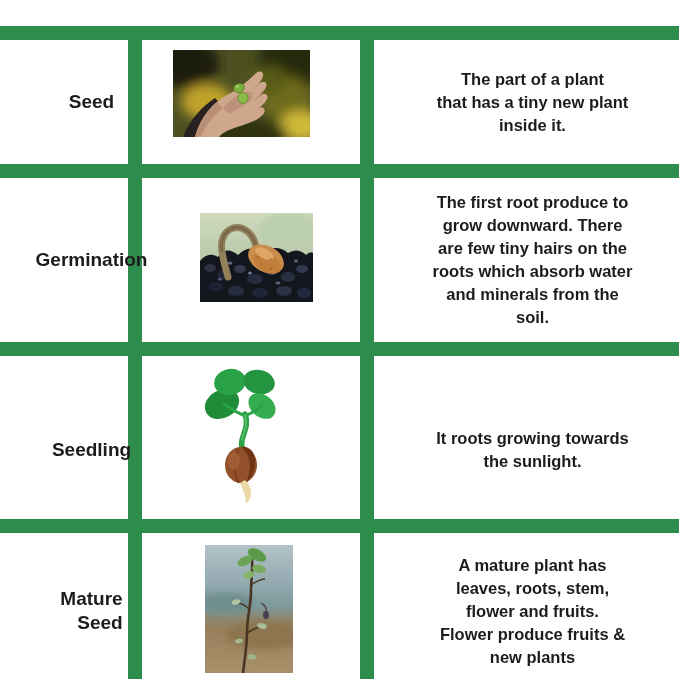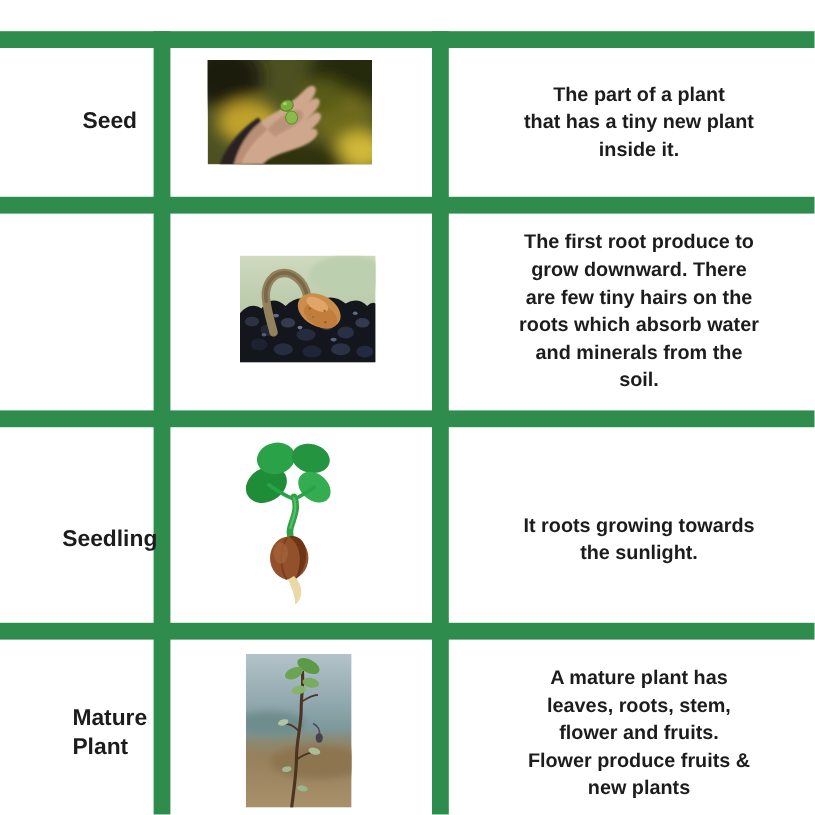--- a/index.html
+++ b/index.html
@@ -18,7 +18,7 @@
   .cell { position:absolute; top:0; height:100%; box-sizing:border-box; }
   .label {
     left:0; width:148px; display:flex; align-items:center; justify-content:center;
-    text-align:left; font-weight:bold; font-size:19px; line-height:24px;
+    text-align:right; font-weight:bold; font-size:19px; line-height:24px;
     white-space:pre-line;
     padding-left:35px;
   }

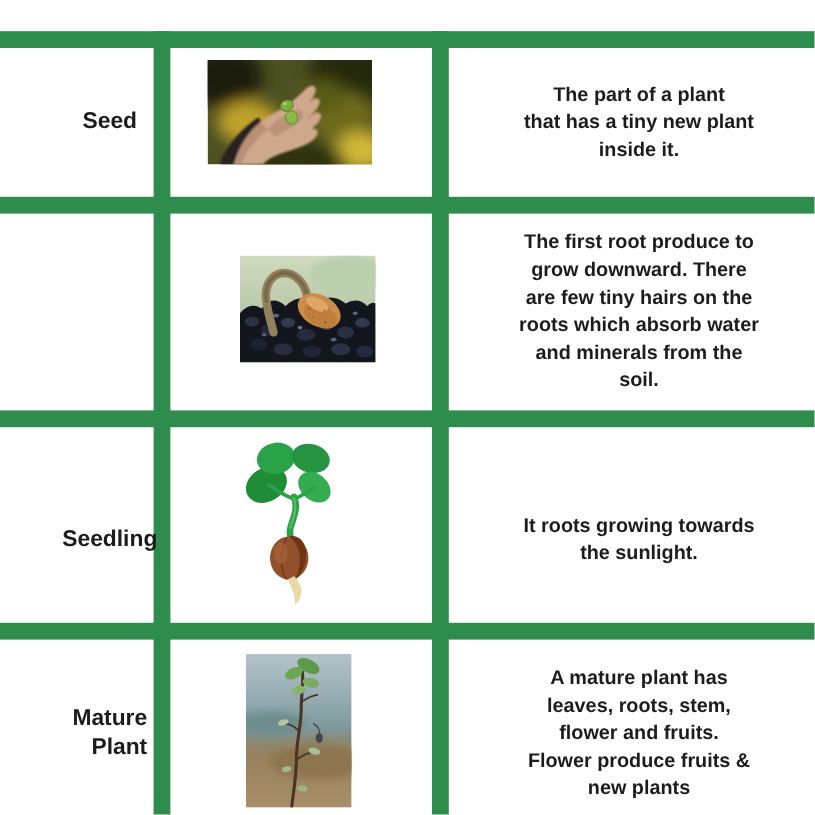--- a/index.html
+++ b/index.html
@@ -90,6 +90,9 @@
   </div>
 
   <div class="row r1">
+    <div class="cell label">
+      <span>Germination</span>
+    </div>
     <div class="cell imgc">
       <svg class="img img-germ" viewBox="0 0 113 89" xmlns="http://www.w3.org/2000/svg">
         <defs>

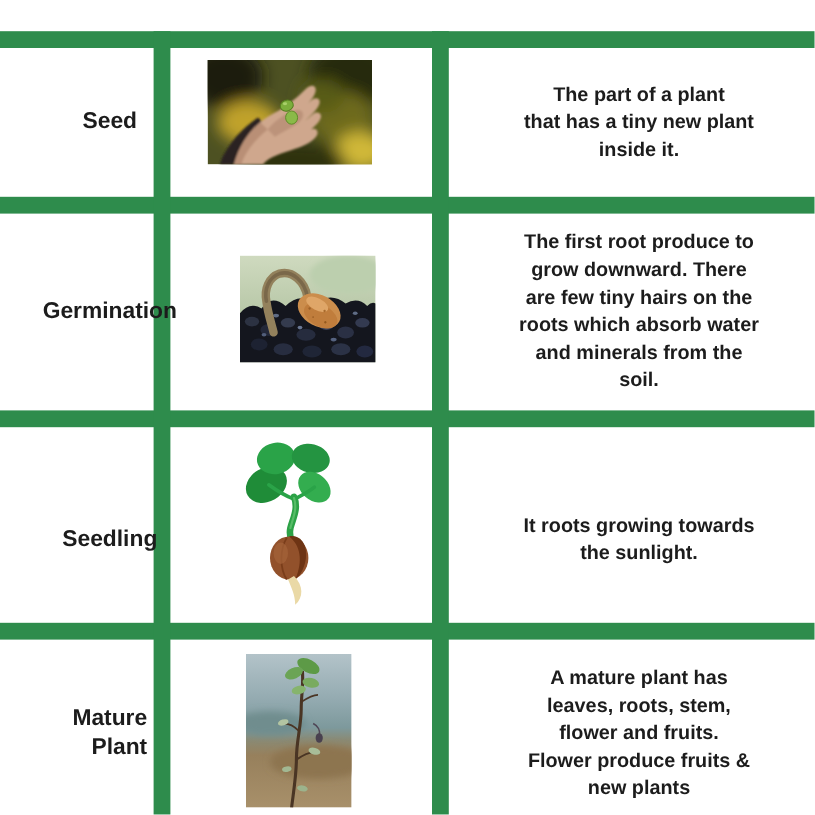--- a/index.html
+++ b/index.html
@@ -179,7 +179,7 @@
   <div class="row r3">
     <div class="cell label">
       <span>Mature
-Plant</span>
+Seed</span>
     </div>
     <div class="cell imgc">
       <svg class="img img-mature" viewBox="0 0 88 128" xmlns="http://www.w3.org/2000/svg">

